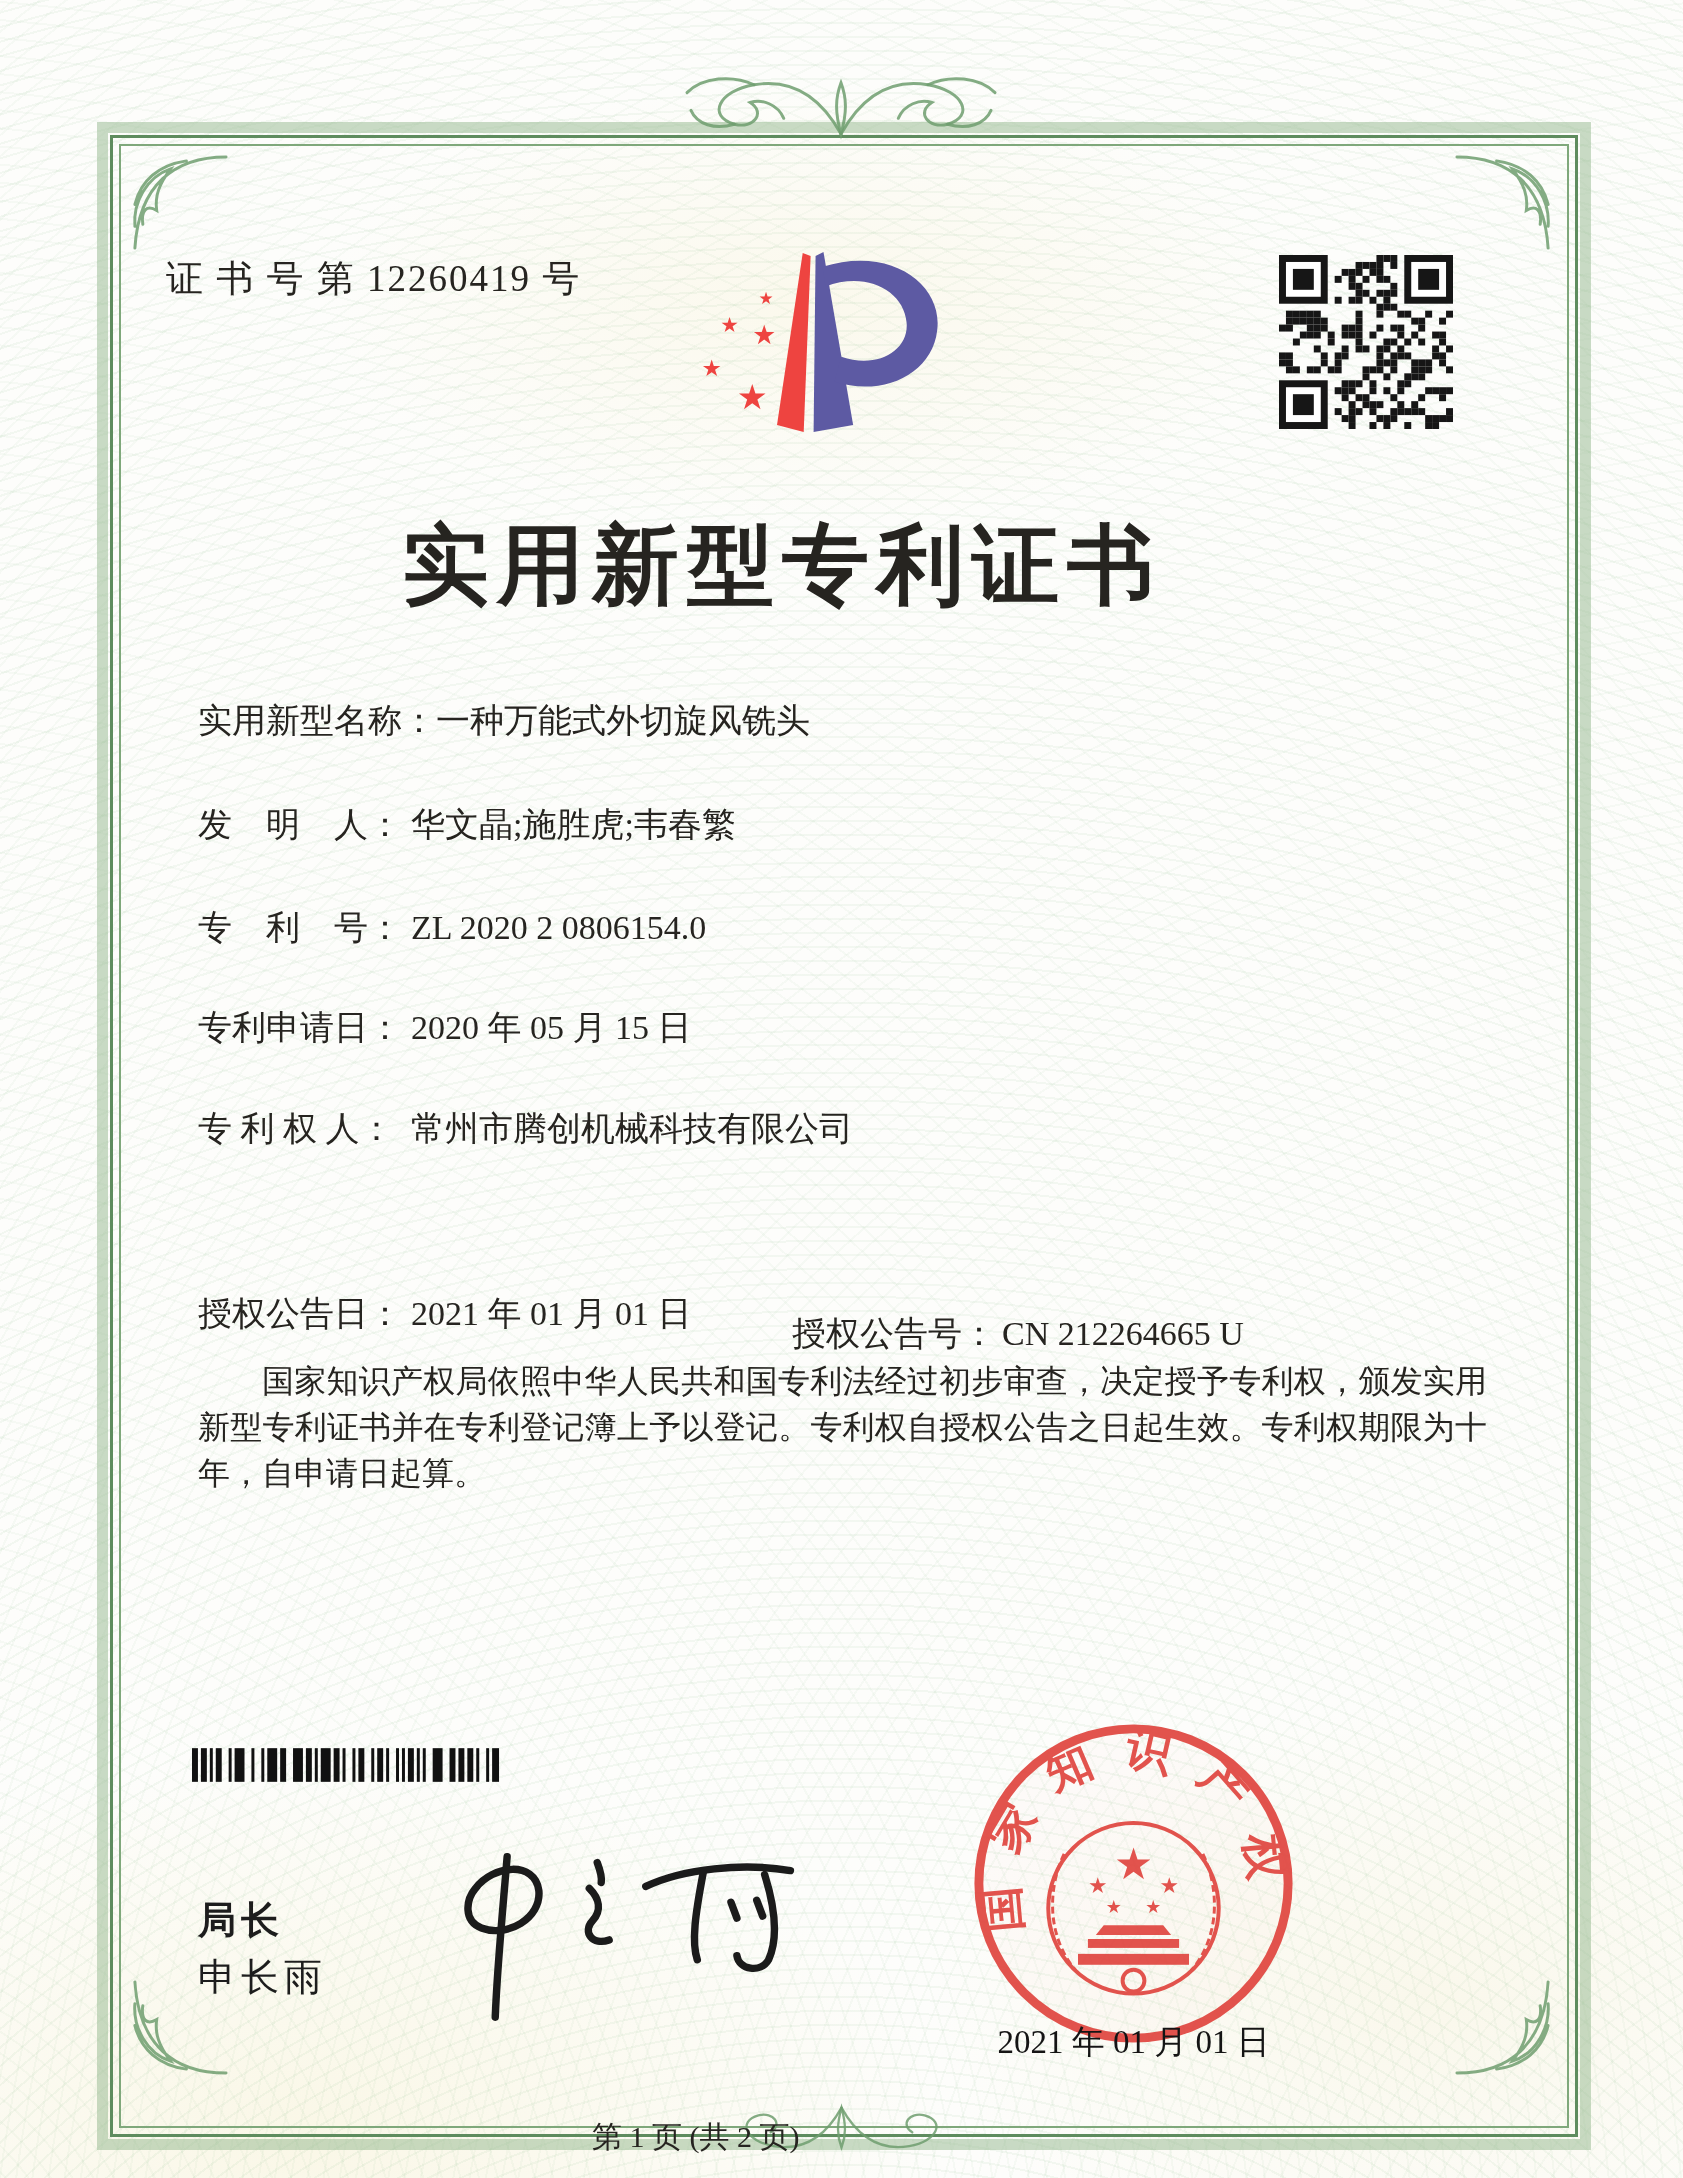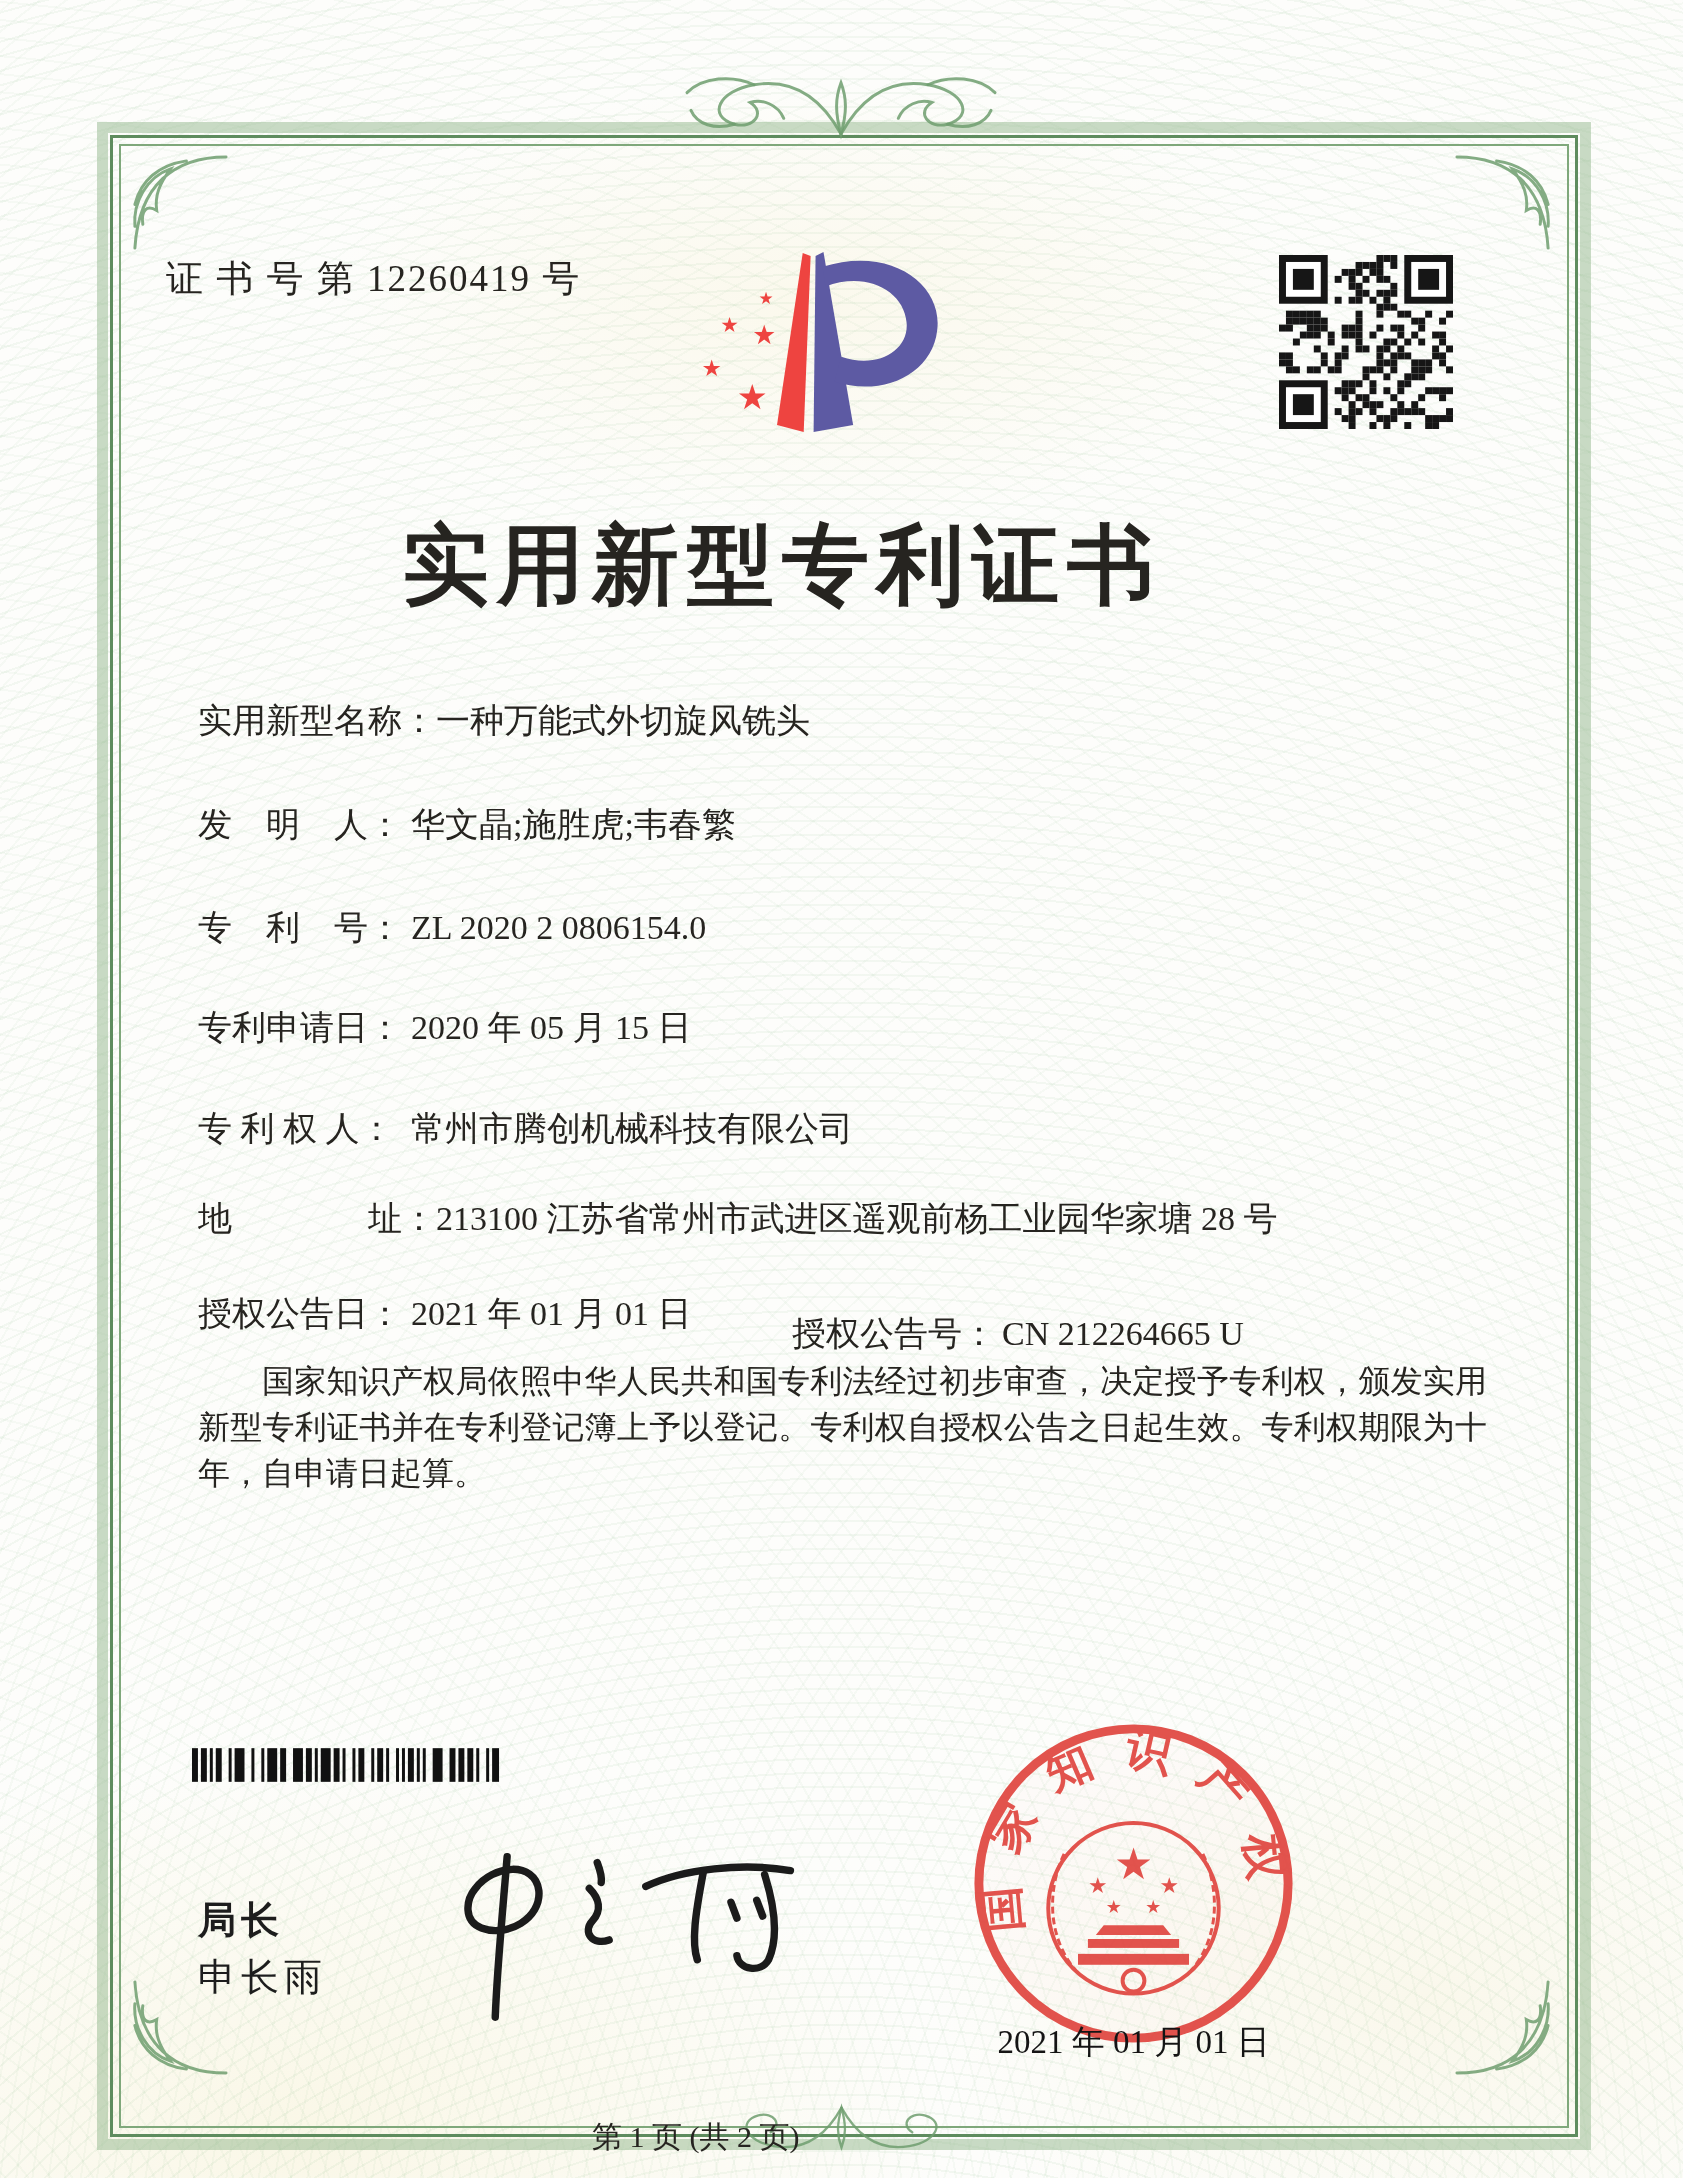--- a/index.html
+++ b/index.html
@@ -302,7 +302,6 @@
   <div class="abs row" style="top:905px;"><span class="lbl">专　利　号：</span><span>ZL 2020 2 0806154.0</span></div>
   <div class="abs row" style="top:1005px;"><span class="lbl">专利申请日：</span><span>2020 年 05 月 15 日</span></div>
   <div class="abs row" style="top:1106px;"><span class="lbl">专 利 权 人：</span><span>常州市腾创机械科技有限公司</span></div>
-  <div class="abs row" style="top:1196px;"><span class="lbl">地　　　　址：</span><span>213100 江苏省常州市武进区遥观前杨工业园华家塘 28 号</span></div>
   <div class="abs row" style="top:1291px;">
     <span class="lbl">授权公告日：</span><span>2021 年 01 月 01 日</span>
     <span class="row7b"><span class="lbl">授权公告号：</span><span>CN 212264665 U</span></span>

